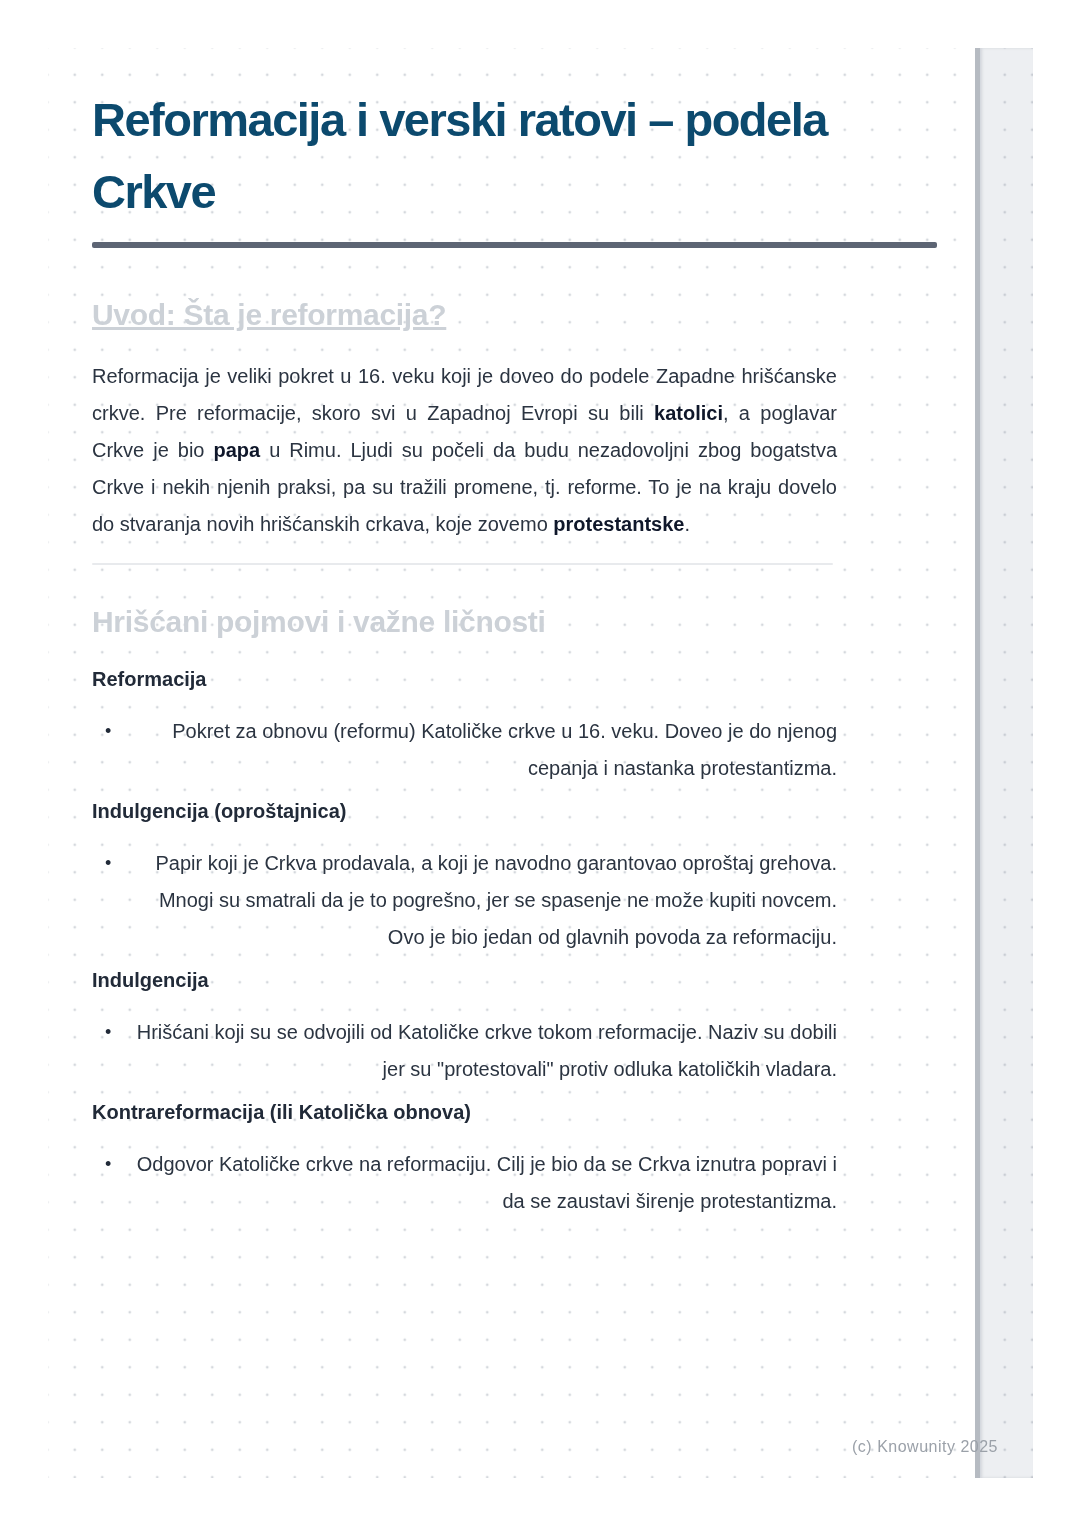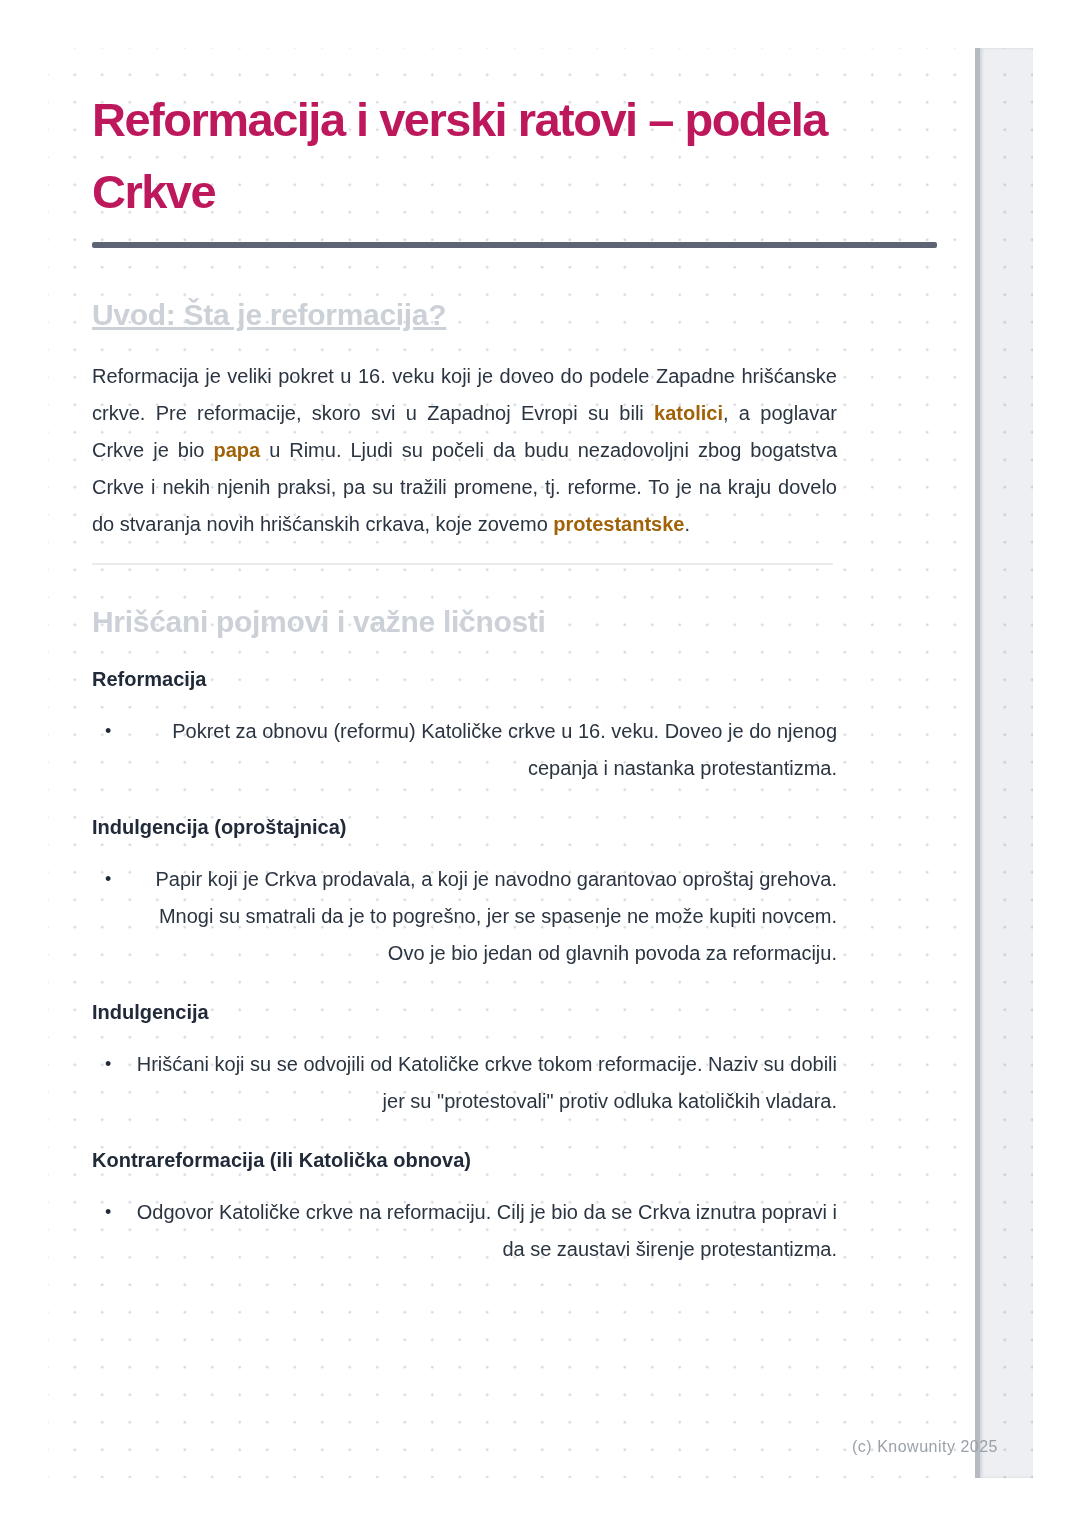--- a/index.html
+++ b/index.html
@@ -47,7 +47,7 @@
     line-height: 72px;
     font-weight: bold;
     letter-spacing: -1.5px;
-    color: #be185d;
+    color: #0c4a6e;
   }
 
   .title-rule {

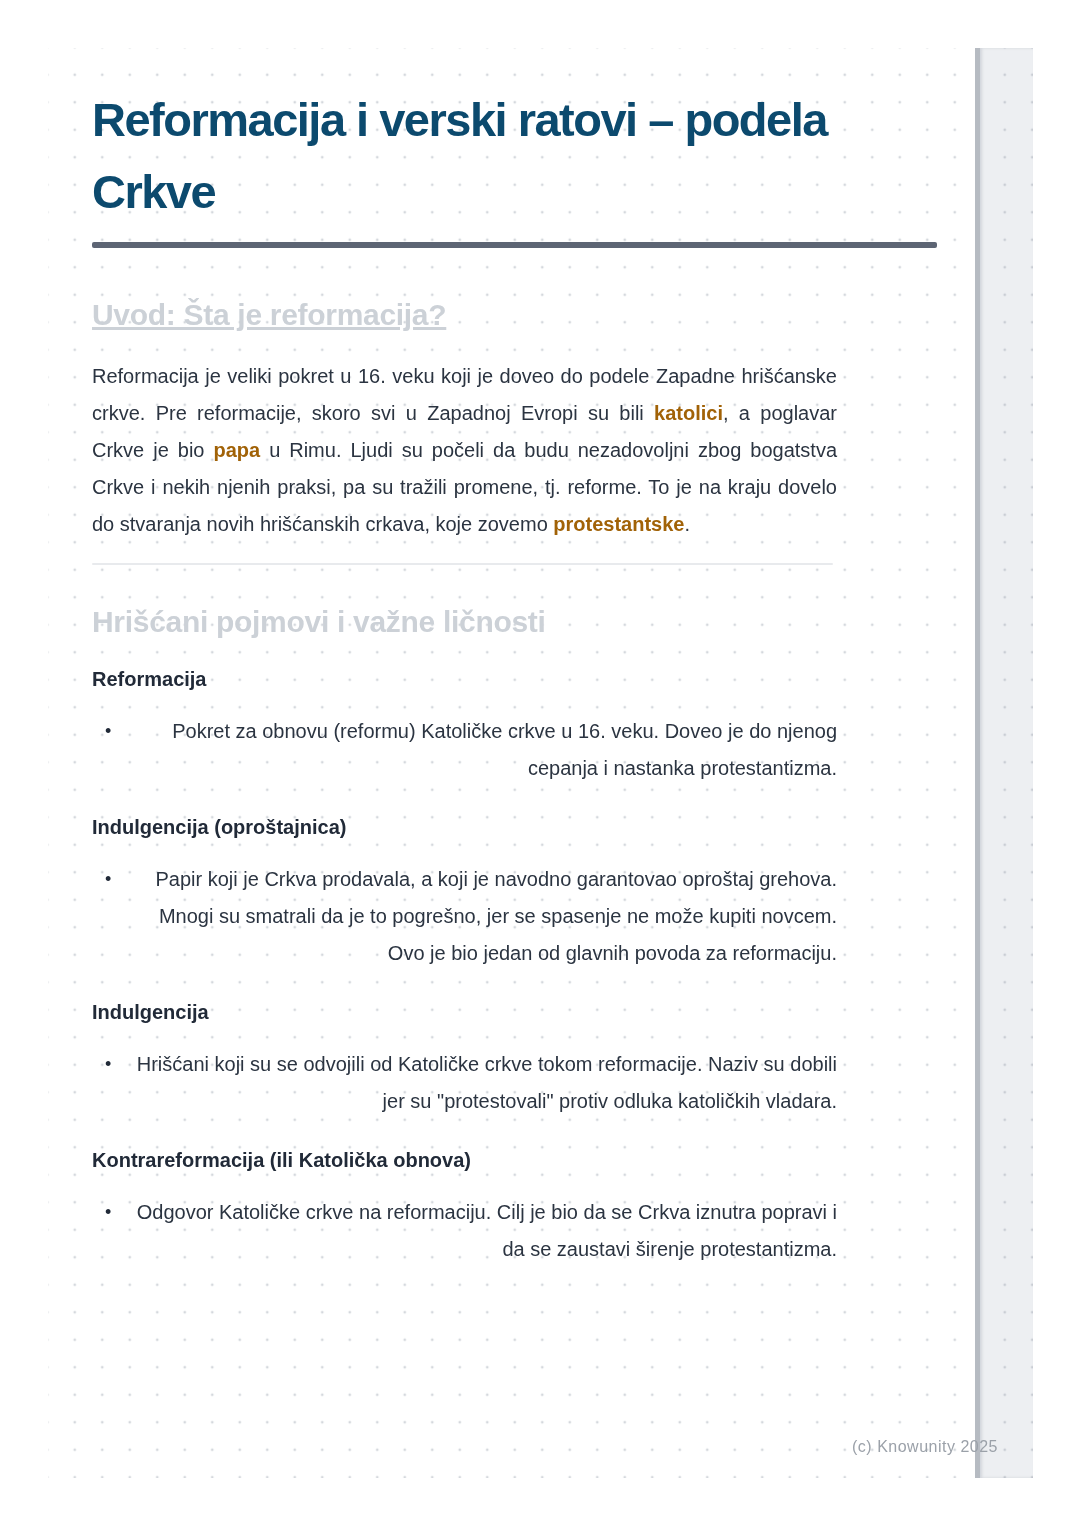--- a/index.html
+++ b/index.html
@@ -74,7 +74,7 @@
     text-align: justify;
     color: #2b3441;
   }
-  .body-par b { font-weight: bold; color: #a16207; }
+  .body-par b { font-weight: bold; color: #0f172a; }
   .par-1 { margin-top: 26px; }
   .par-2 { margin-top: 16px; }
 

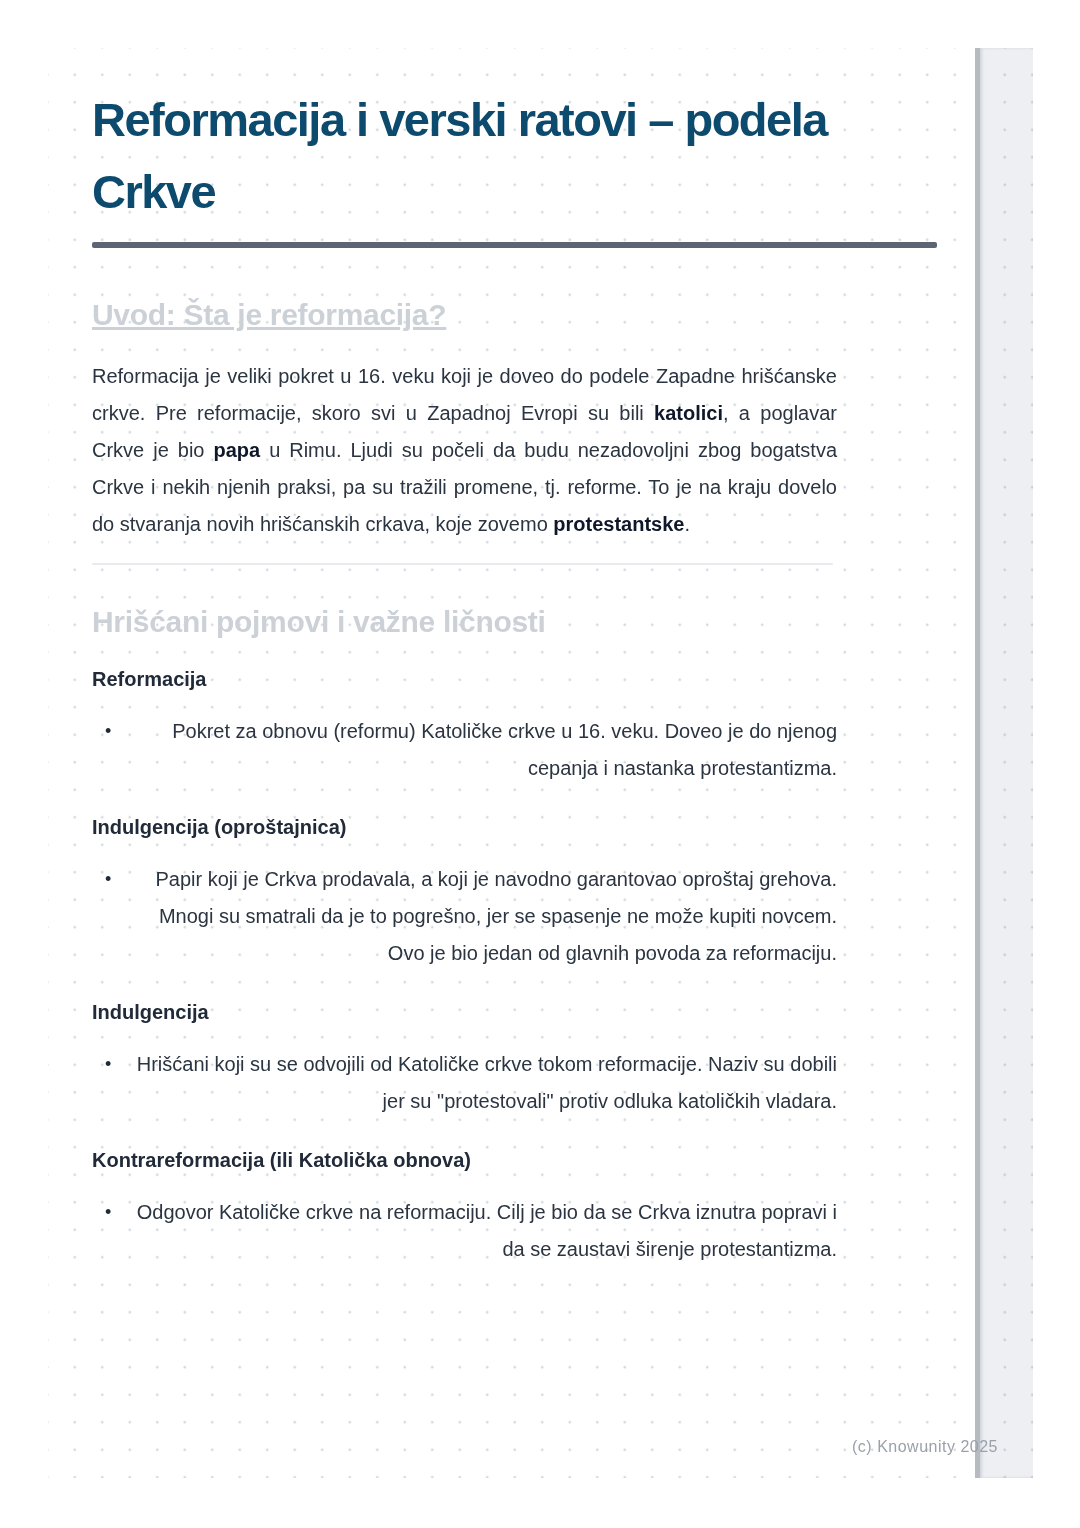--- a/index.html
+++ b/index.html
@@ -86,7 +86,7 @@
   }
 
   .term-title {
-    margin-top: 28px;
+    margin-top: 12px;
     font-size: 20px;
     line-height: 24px;
     font-weight: bold;

